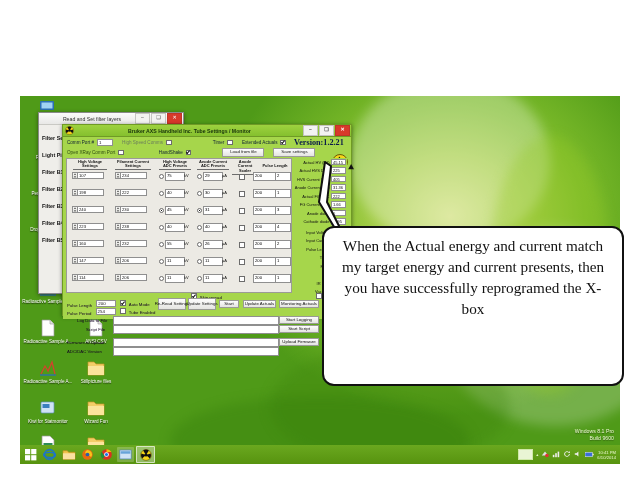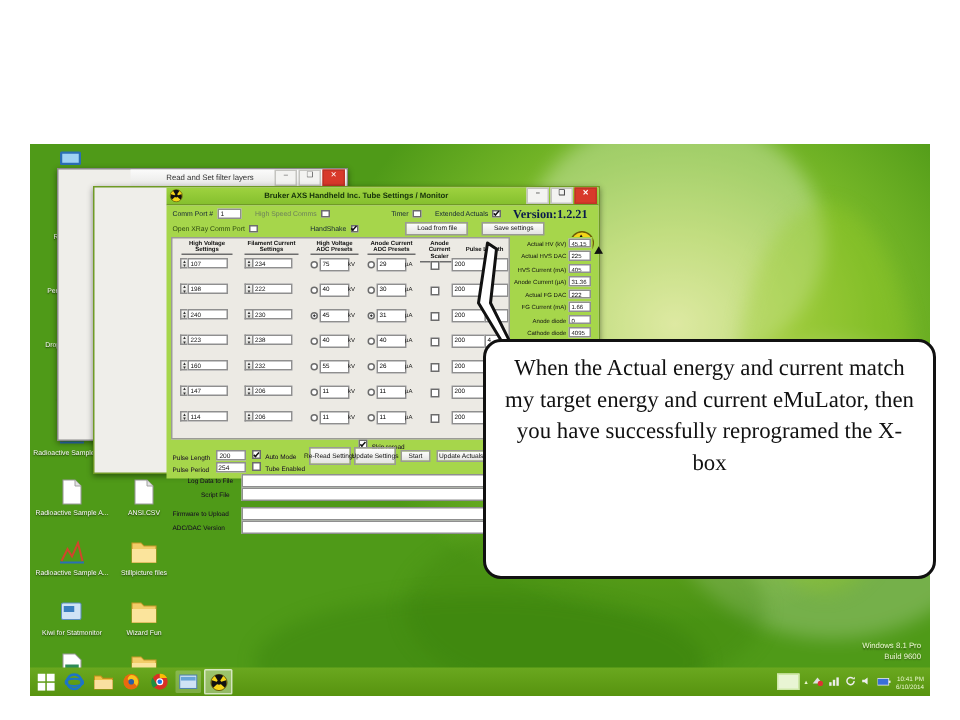--- a/index.html
+++ b/index.html
@@ -39,7 +39,7 @@
   .dicon .lbl{display:block;white-space:normal;word-break:break-word;}
 
   
-  .win{position:absolute;background:#efeeea;border:1px solid #8a8a8a;box-shadow:0 1px 4px rgba(0,0,0,.45);padding-left:48px;}
+  .win{position:absolute;background:#efeeea;border:1px solid #8a8a8a;box-shadow:0 1px 4px rgba(0,0,0,.45);}
   .tbar{height:11px;display:flex;align-items:center;background:linear-gradient(#fbfbfb,#e8e8e6);
     border-bottom:1px solid #c9c9c4;font-size:5.2px;color:#303030;position:relative;}
   .tbar .tt{flex:1;text-align:center;white-space:nowrap;overflow:hidden;}

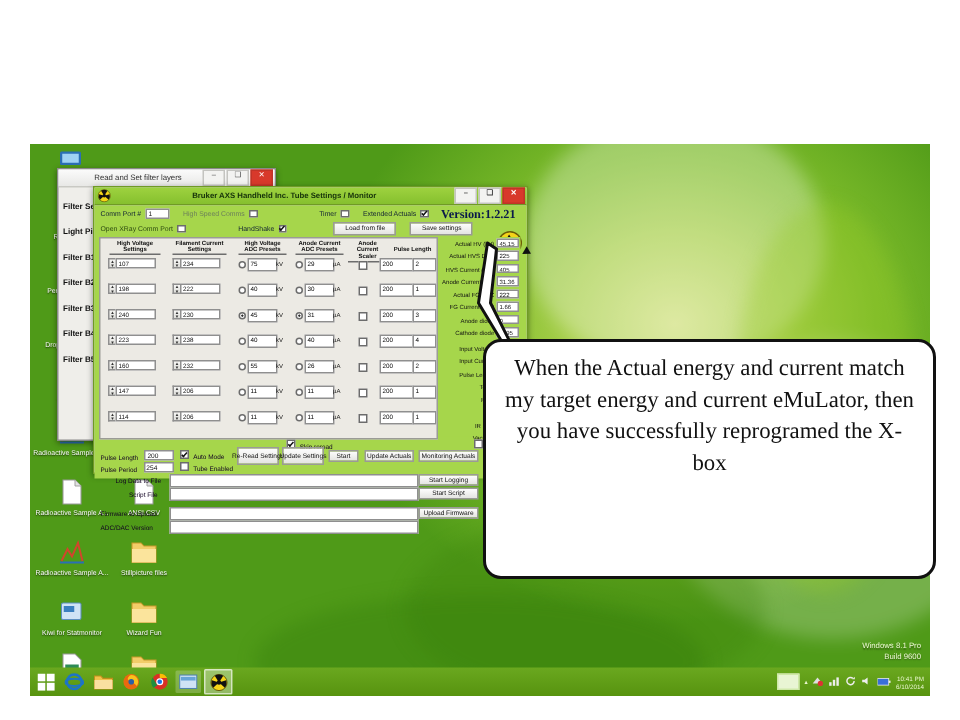--- a/index.html
+++ b/index.html
@@ -730,7 +730,7 @@
   </svg>
 
   <div id="callout">
-    <p>When the Actual energy and current match my target energy and current eMuLator, then you have successfully reprogramed the X-box</p>
+    <p>When the Actual energy and current match my target energy and current presents, then you have successfully reprogramed the X-box</p>
   </div>
 
 </div>

